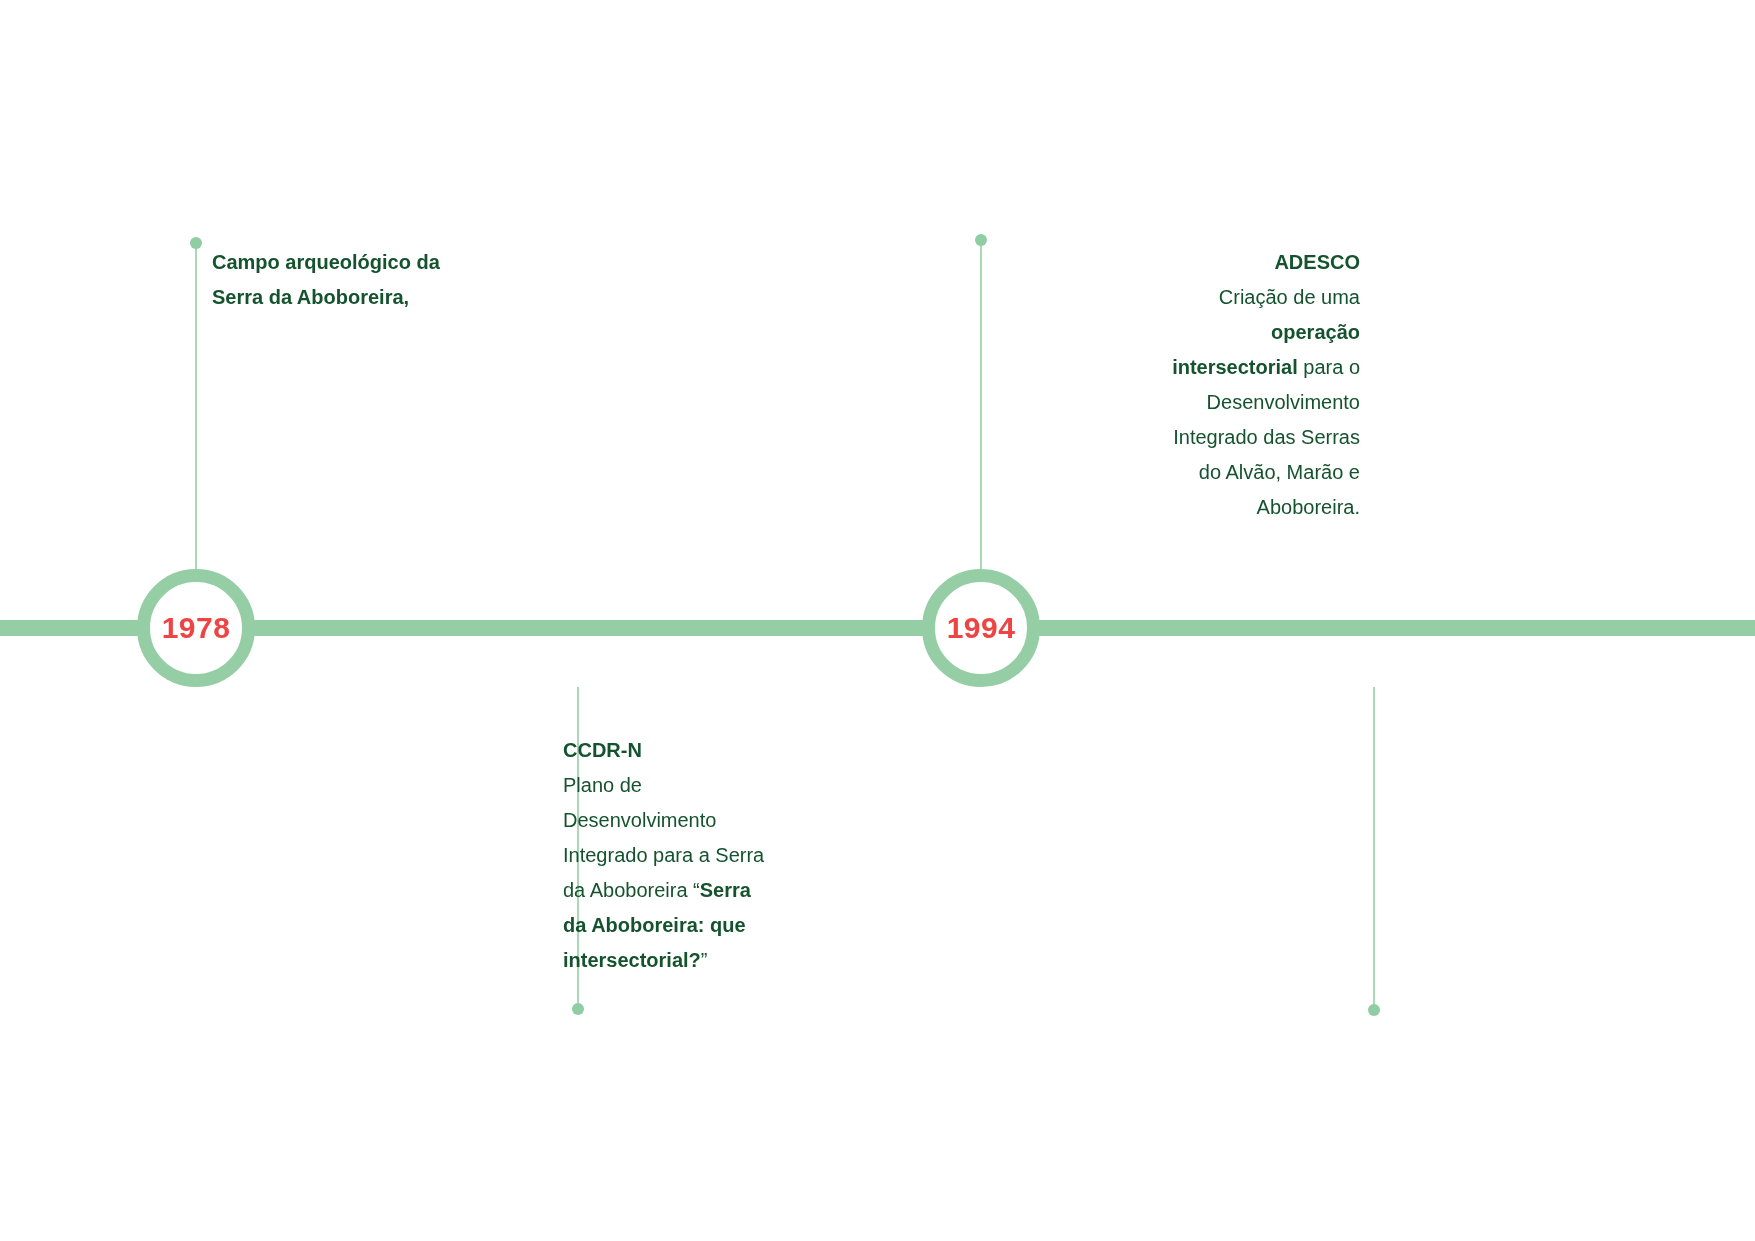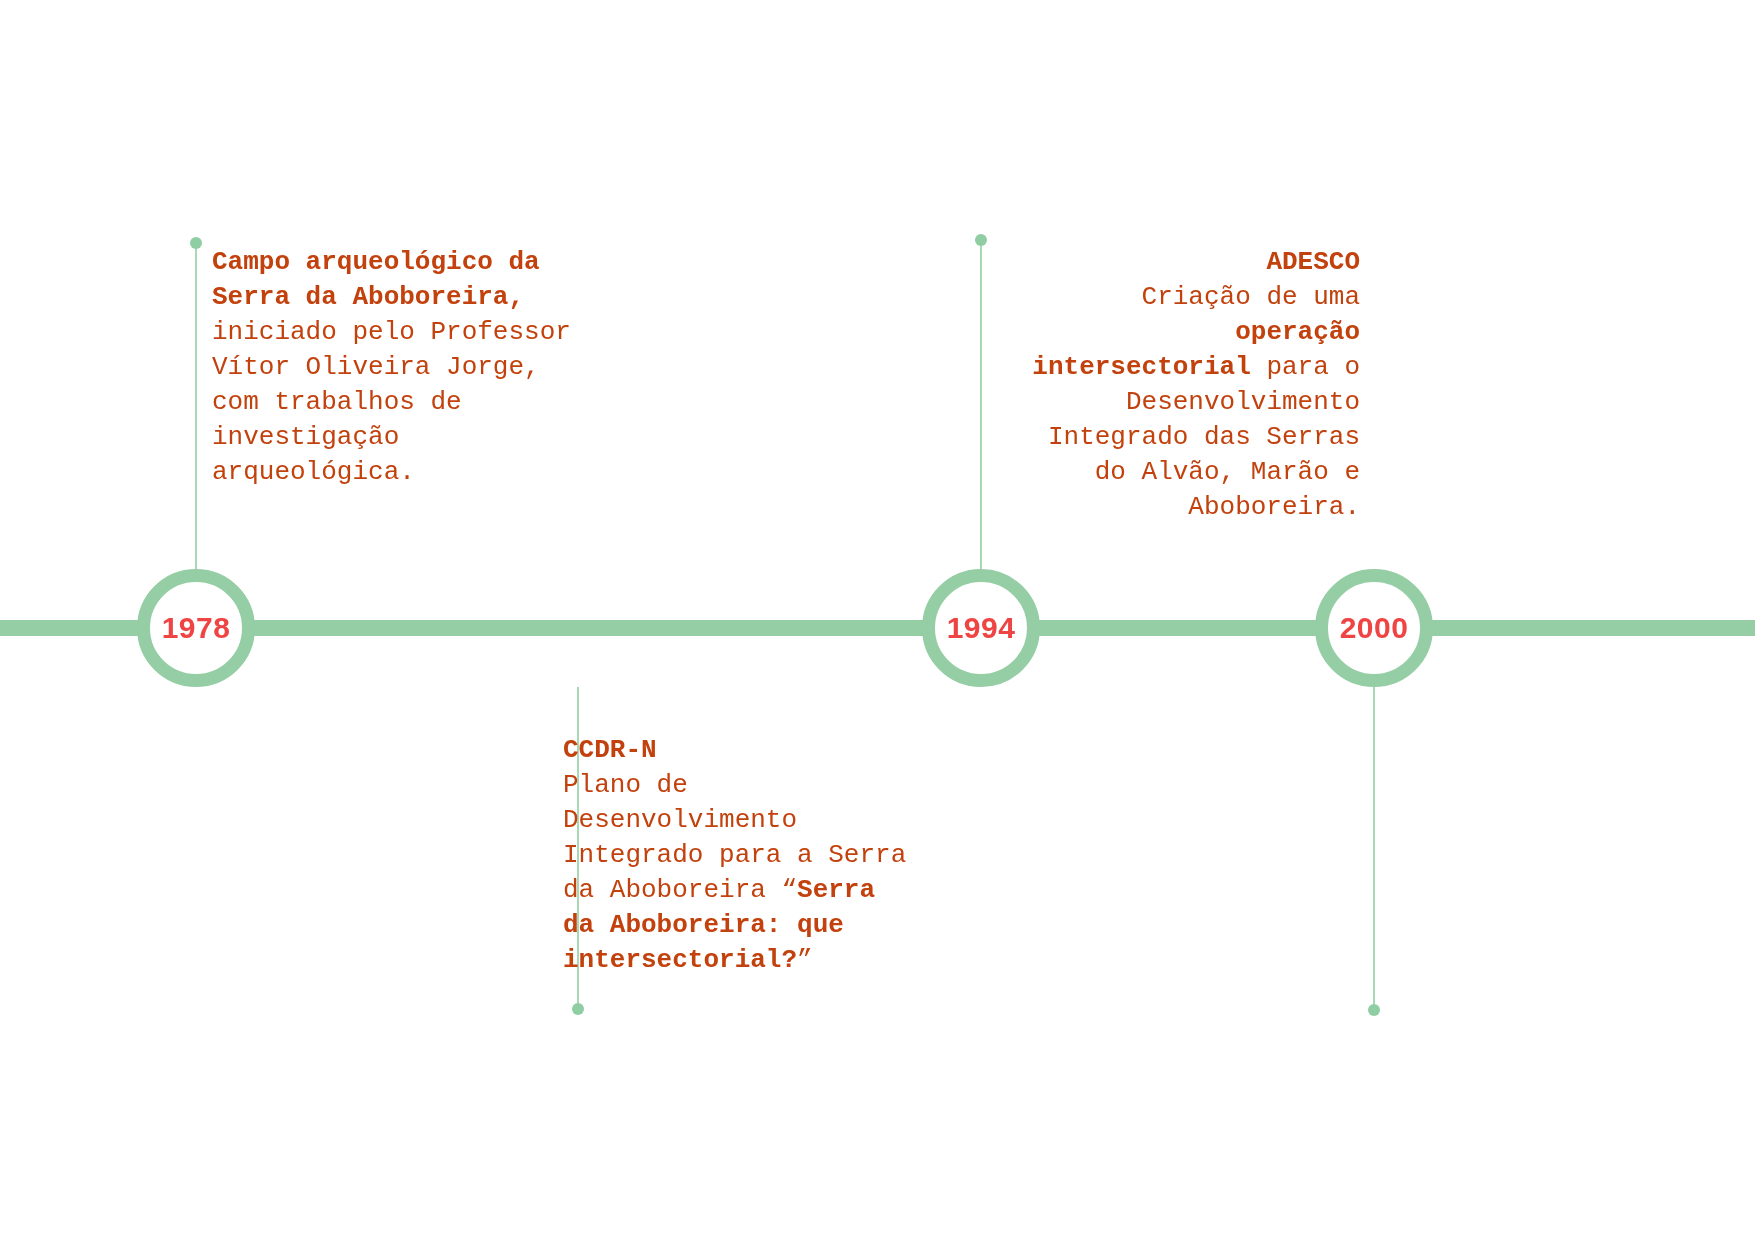--- a/index.html
+++ b/index.html
@@ -63,12 +63,11 @@
 
   .event-text {
     position: absolute;
-    font-size: 26px;
+    font-size: 20px;
     line-height: 35px;
-    color: #c2410c;
+    color: #14532d;
     white-space: pre-line;
     width: 360px;
-    font-family: Liberation Mono, monospace;
   }
   .event-text b { font-weight: bold; }
   .text-1978 { left: 212px; top: 245px; }

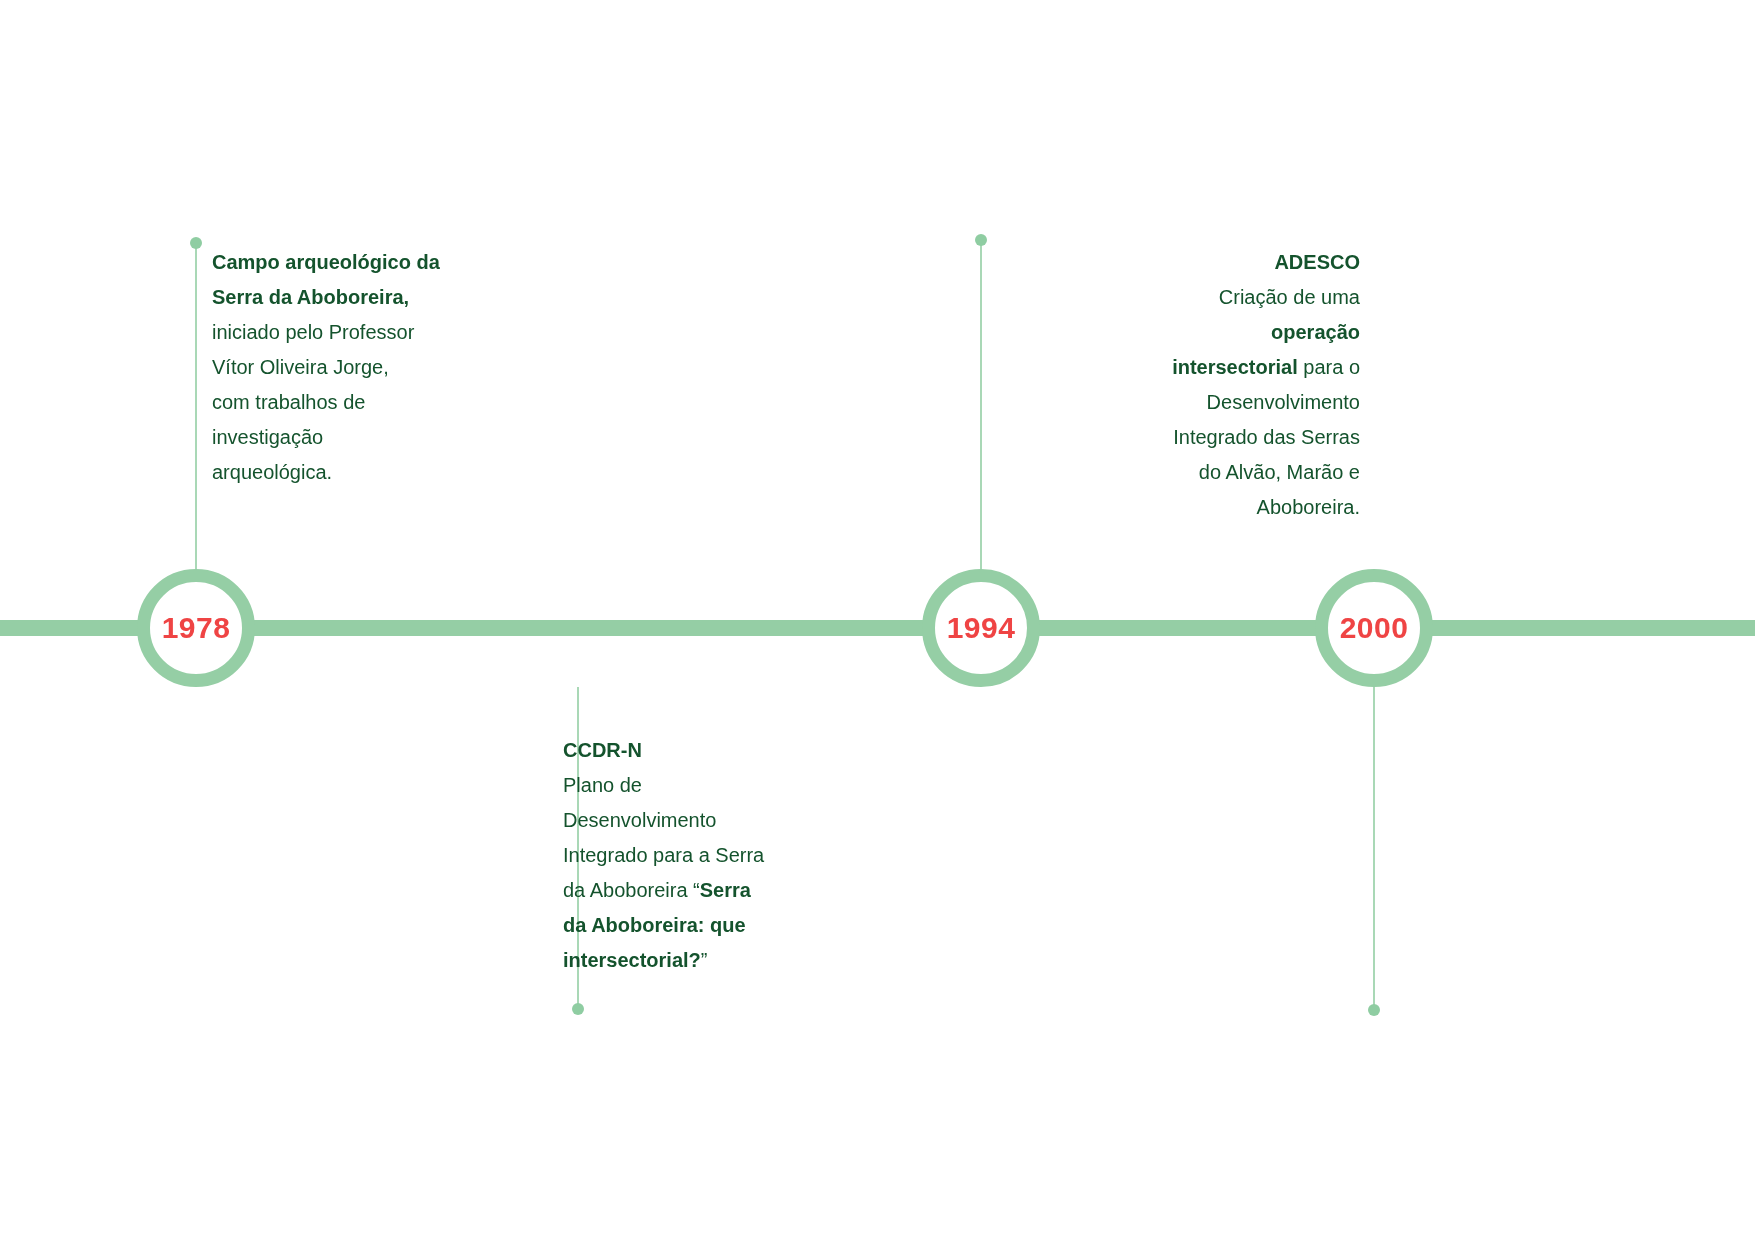--- a/index.html
+++ b/index.html
@@ -86,11 +86,7 @@
   <div class="end-dot dot-1978"></div>
   <div class="event-text text-1978"><b>Campo arqueológico da
 Serra da Aboboreira,
-</b><span>iniciado pelo Professor
-Vítor Oliveira Jorge,
-com trabalhos de
-investigação
-arqueológica.</span></div>
+</b></div>
   <div class="year-circle circle-1978">
     <span class="year-label">1978</span>
   </div>

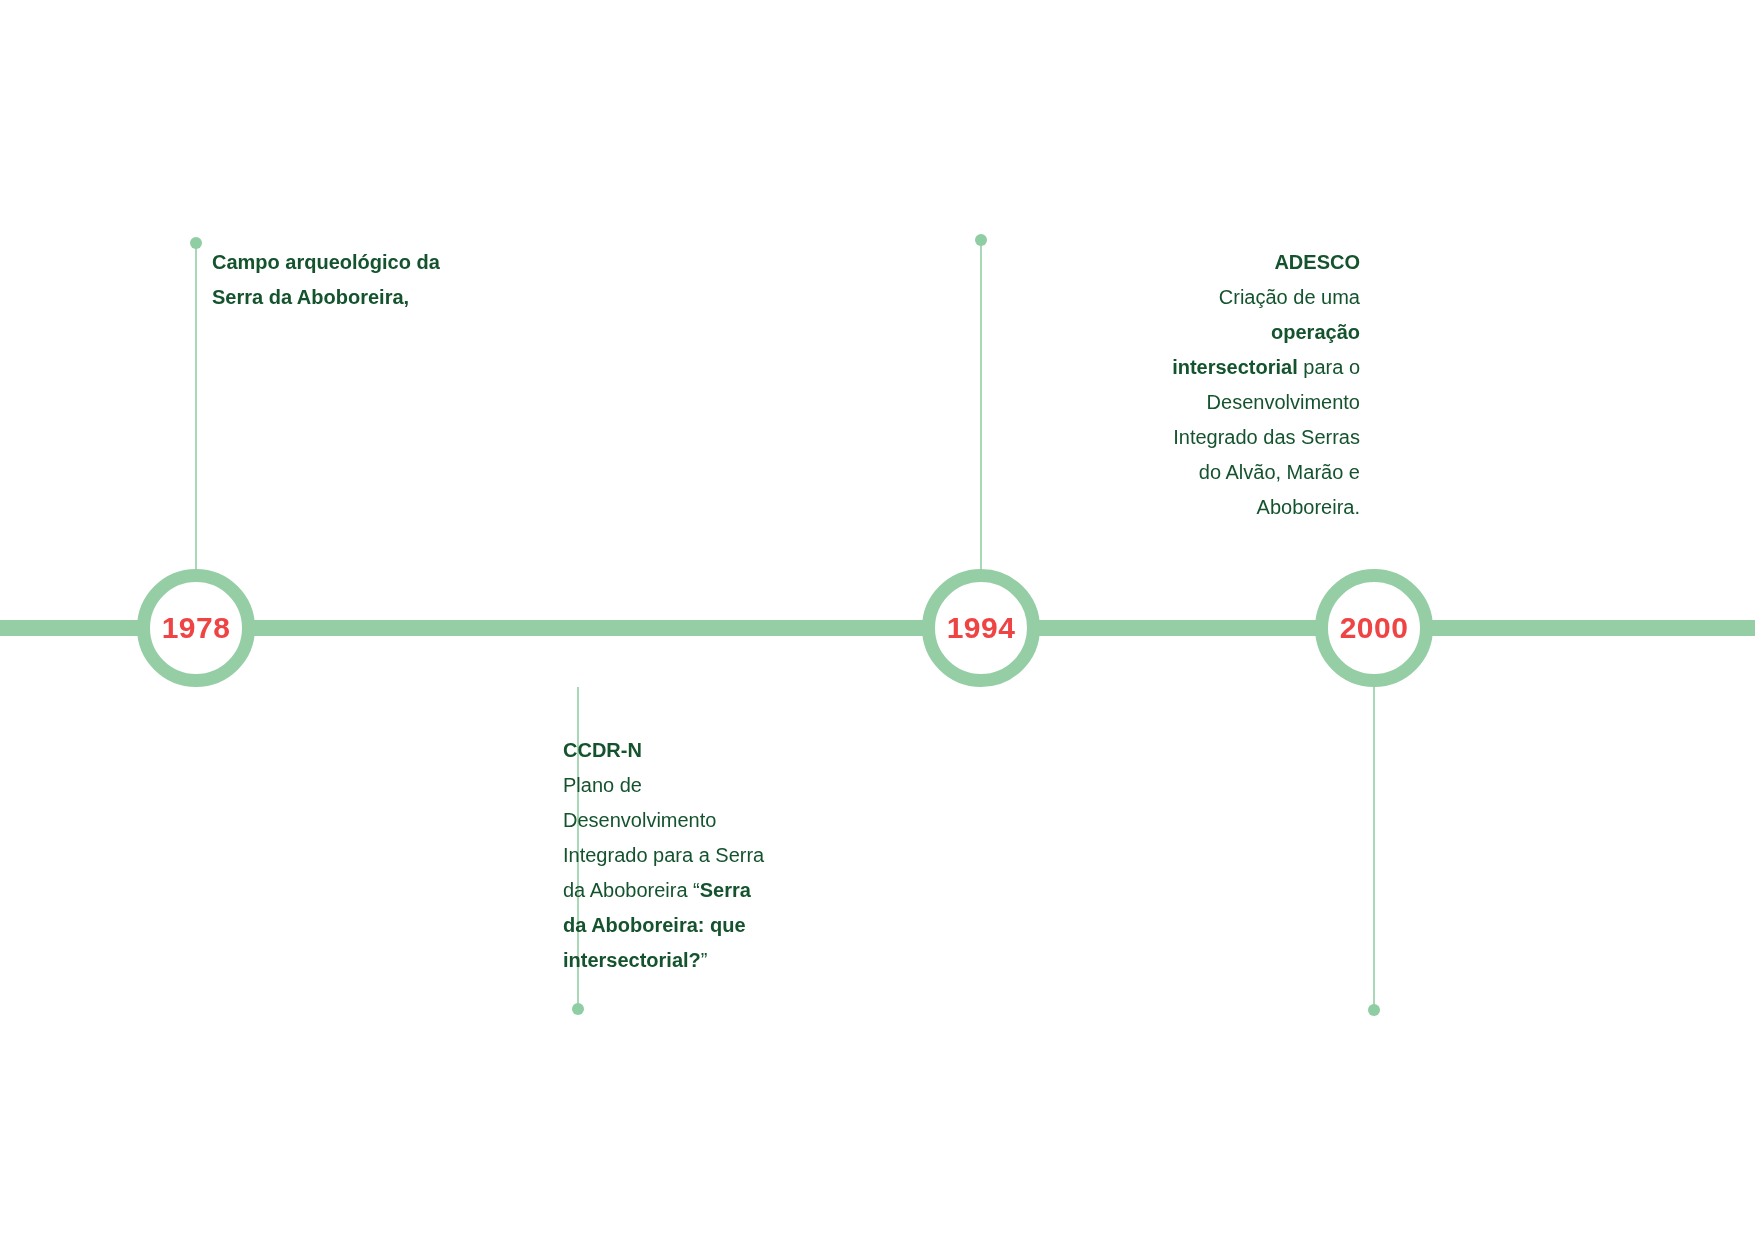--- a/index.html
+++ b/index.html
@@ -117,9 +117,6 @@
 
   <div class="connector connector-2000"></div>
   <div class="end-dot dot-2000"></div>
-  <div class="year-circle circle-2000">
-    <span class="year-label">2000</span>
-  </div>
 
 </div>
 

